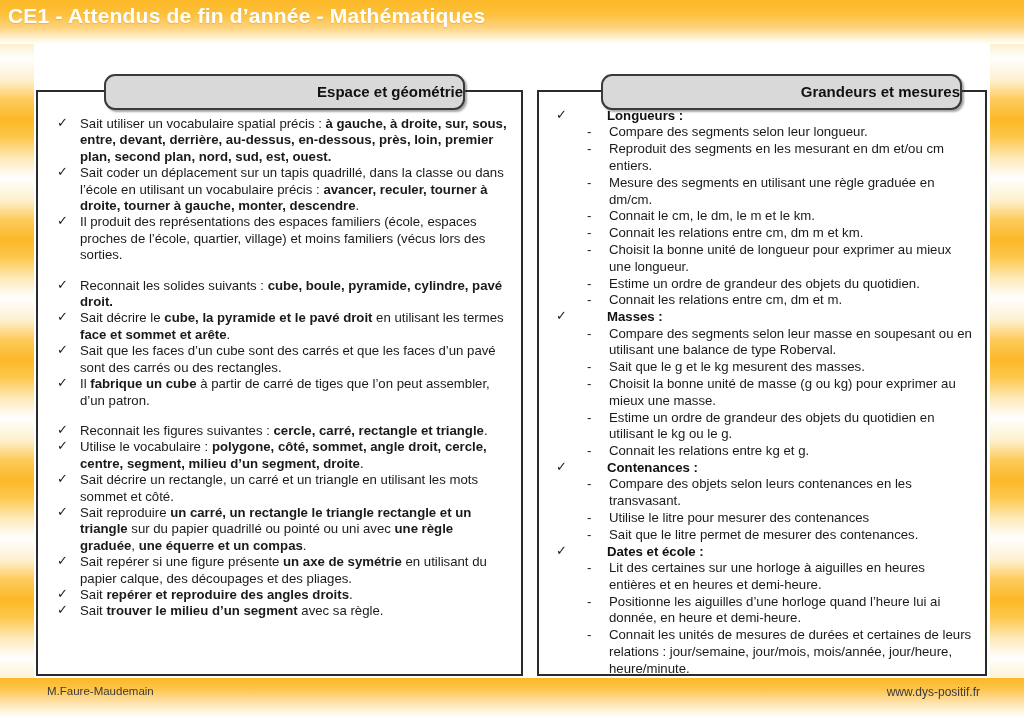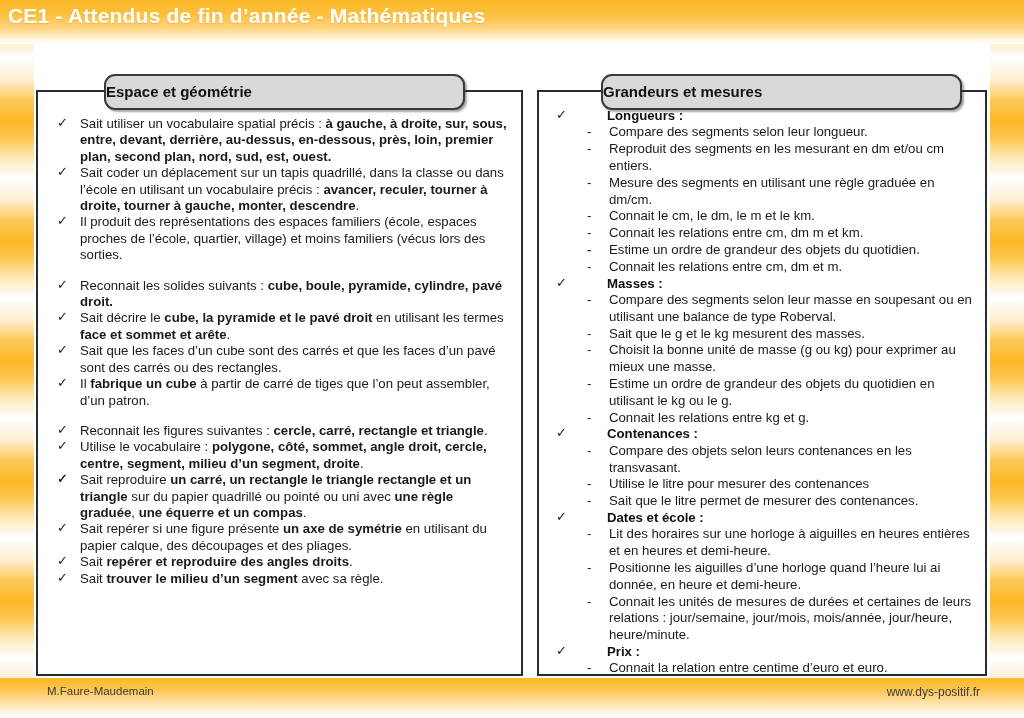--- a/index.html
+++ b/index.html
@@ -126,7 +126,7 @@
     background: #d9d9d9;
     border: 2px solid #3a3a3a;
     border-radius: 11px;
-    text-align: left;
+    text-align: right;
     font-size: 15px;
     font-weight: bold;
     color: #111111;

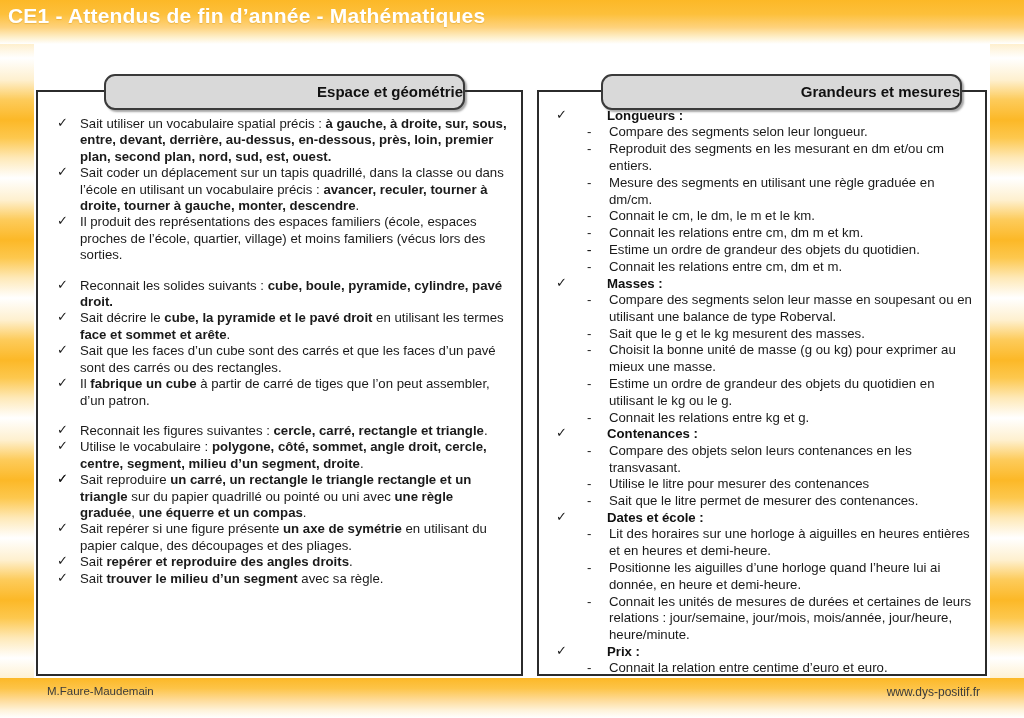--- a/index.html
+++ b/index.html
@@ -237,7 +237,7 @@
               <li><span class="dash">-</span><span>Mesure des segments en utilisant une règle graduée en dm/cm.</span></li>
               <li><span class="dash">-</span><span>Connait le cm, le dm, le m et le km.</span></li>
               <li><span class="dash">-</span><span>Connait les relations entre cm, dm m et km.</span></li>
-              <li><span class="dash">-</span></li>
+              <li><span class="dash">-</span><span>Choisit la bonne unité de longueur pour exprimer au mieux une longueur.</span></li>
               <li><span class="dash">-</span><span>Estime un ordre de grandeur des objets du quotidien.</span></li>
               <li><span class="dash">-</span><span>Connait les relations entre cm, dm et m.</span></li>
             </ul></li>

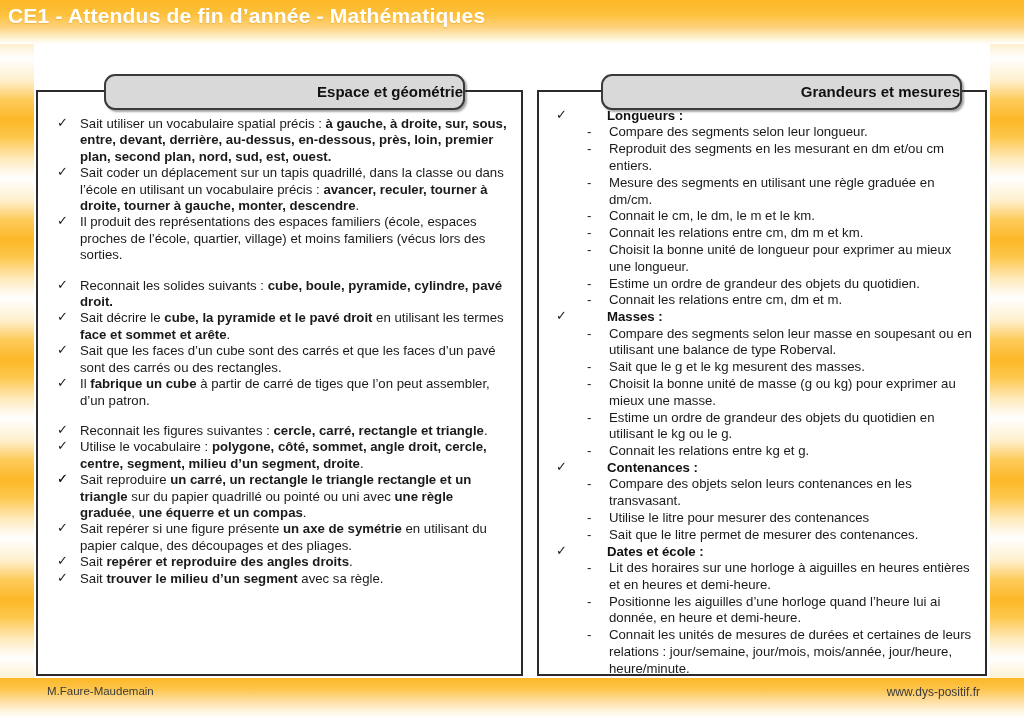--- a/index.html
+++ b/index.html
@@ -219,7 +219,7 @@
           <li><span class="tick">✓</span><span>Il </span><b>fabrique un cube</b><span> à partir de carré de tiges que l’on peut assembler, d’un patron.</span></li>
           <li class="spaced"><span class="tick">✓</span><span>Reconnait les figures suivantes : </span><b>cercle, carré, rectangle et triangle</b><span>.</span></li>
           <li><span class="tick">✓</span><span>Utilise le vocabulaire : </span><b>polygone, côté, sommet, angle droit, cercle, centre, segment, milieu d’un segment, droite</b><span>.</span></li>
-          <li><span class="tick">✓</span></li>
+          <li><span class="tick">✓</span><span>Sait décrire un rectangle, un carré et un triangle en utilisant les mots sommet et côté.</span></li>
           <li><span class="tick">✓</span><span>Sait reproduire </span><b>un carré, un rectangle le triangle rectangle et un triangle</b><span> sur du papier quadrillé ou pointé ou uni avec </span><b>une règle graduée</b><span>, </span><b>une équerre et un compas</b><span>.</span></li>
           <li><span class="tick">✓</span><span>Sait repérer si une figure présente </span><b>un axe de symétrie</b><span> en utilisant du papier calque, des découpages et des pliages.</span></li>
           <li><span class="tick">✓</span><span>Sait </span><b>repérer et reproduire des angles droits</b><span>.</span></li>

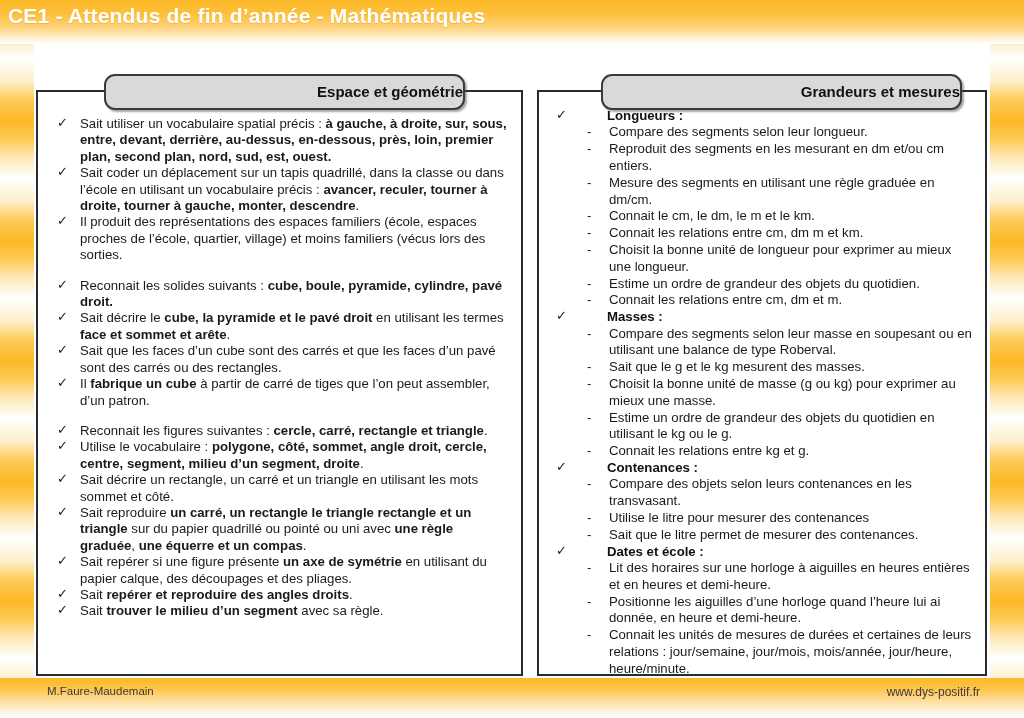--- a/index.html
+++ b/index.html
@@ -254,7 +254,7 @@
               <li><span class="dash">-</span><span>Sait que le litre permet de mesurer des contenances.</span></li>
             </ul></li>
           <li><span class="tick">✓</span><span class="grp-label">Dates et école :</span><ul class="dashes">
-              <li><span class="dash">-</span><span>Lit des horaires sur une horloge à aiguilles en heures entières et en heures et demi-heure.</span></li>
+              <li><span class="dash">-</span><span>Lit des certaines sur une horloge à aiguilles en heures entières et en heures et demi-heure.</span></li>
               <li><span class="dash">-</span><span>Positionne les aiguilles d’une horloge quand l’heure lui ai donnée, en heure et demi-heure.</span></li>
               <li><span class="dash">-</span><span>Connait les unités de mesures de durées et certaines de leurs relations : jour/semaine, jour/mois, mois/année, jour/heure, heure/minute.</span></li>
             </ul></li>

